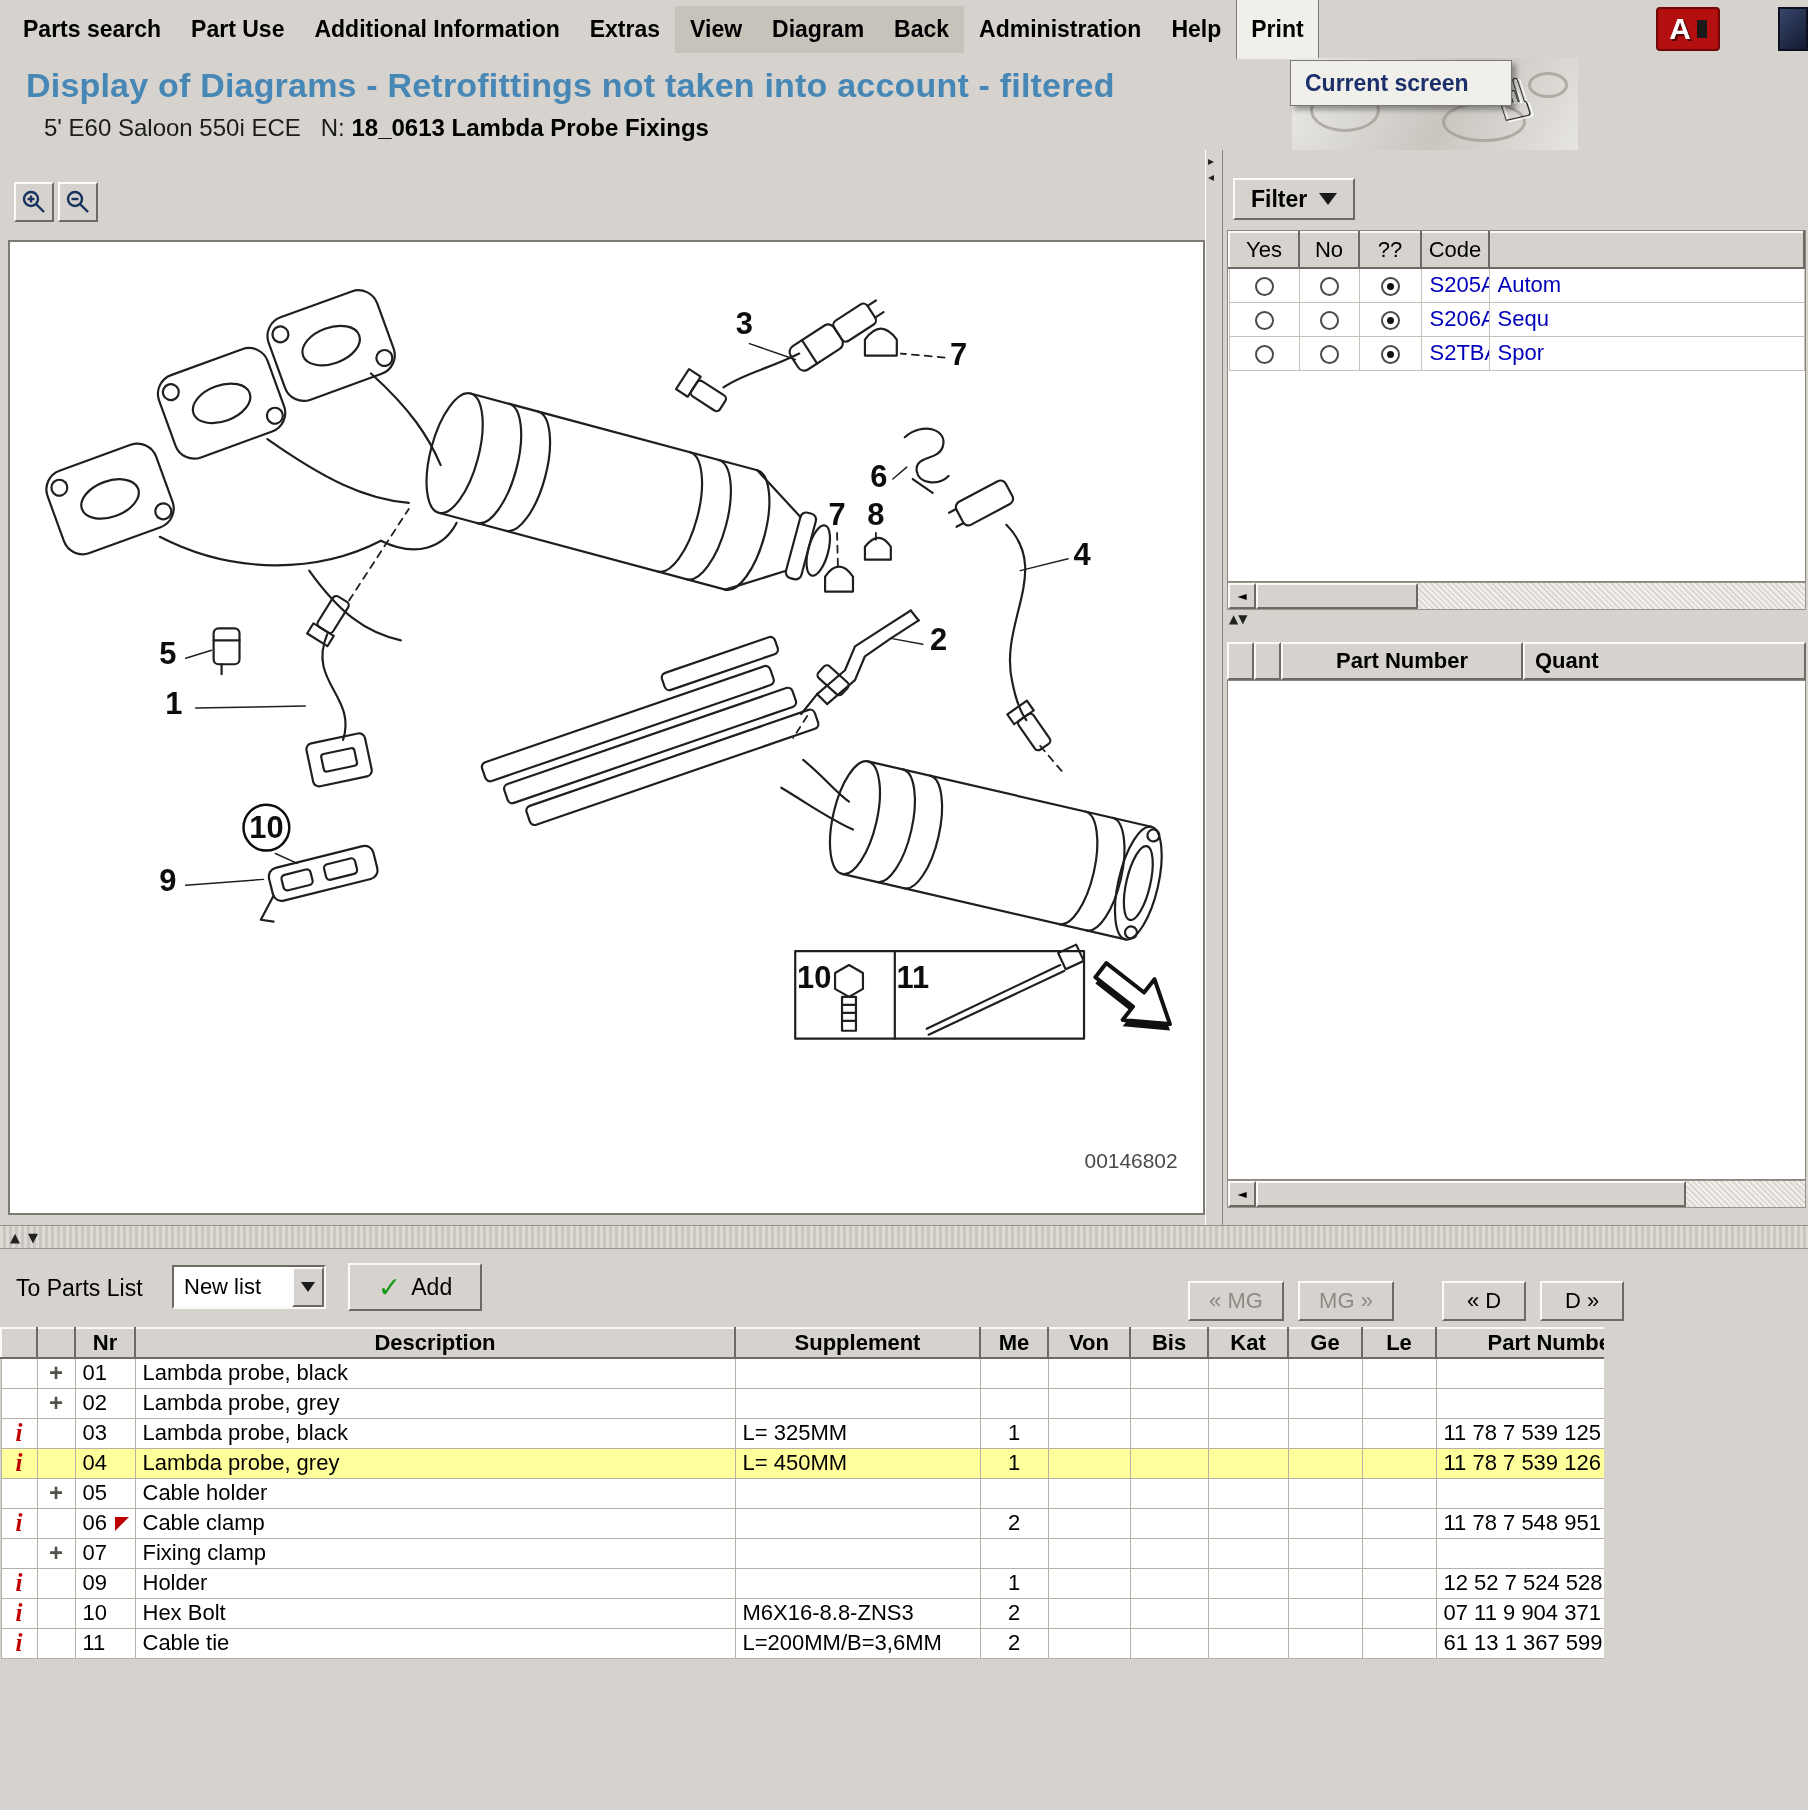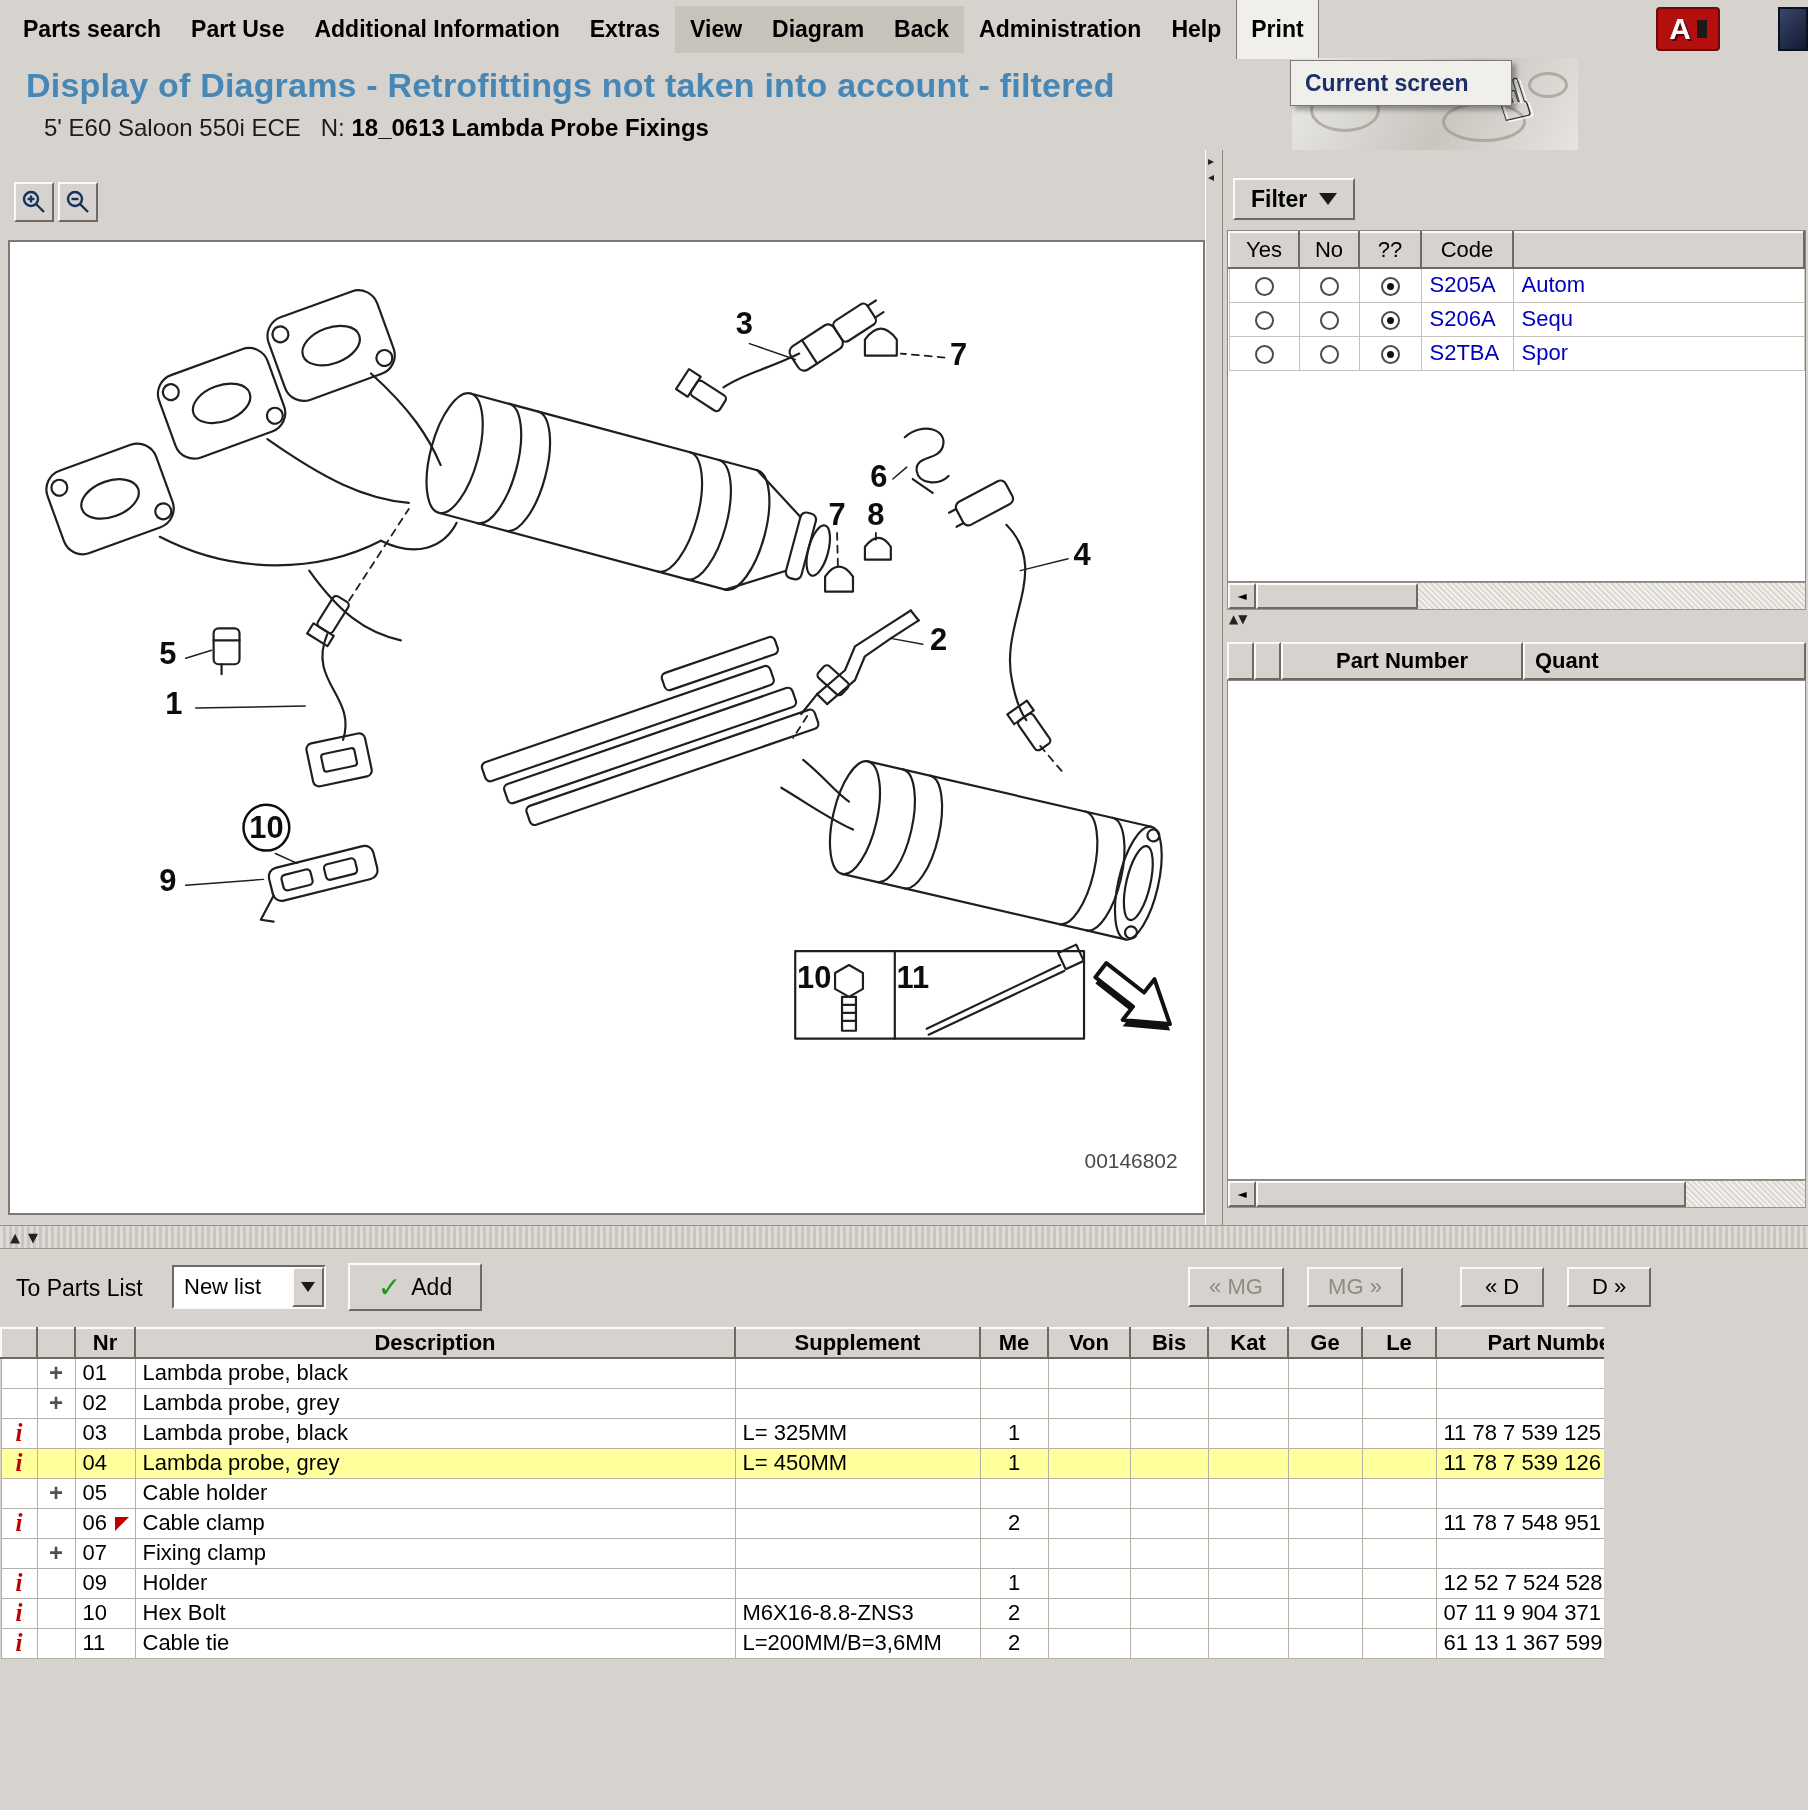--- a/index.html
+++ b/index.html
@@ -69,7 +69,7 @@
   .filter-area{position:absolute;left:4px;top:80px;width:579px;height:352px;background:#fff;border:1px solid #8a867e}
   .filter-table{width:100%;border-collapse:collapse;font-size:22px;table-layout:fixed}
   .filter-table th{background:var(--window_bg,#d6d3ce);font-weight:400;border:2px solid;border-color:#fbfaf8 #6e6a63 #6e6a63 #fbfaf8;height:36px}
-  .fc0{width:70px}.fc1{width:60px}.fc2{width:62px}.fc3{width:92px}
+  .fc0{width:70px}.fc1{width:60px}.fc2{width:62px}.fc3{width:68px}
   .filter-table td{border:1px solid #c6c2ba;height:34px;text-align:center;background:#fff}
   .filter-table .code-cell,.filter-table .desc-cell{color:var(--link_blue,#0000bb);text-align:left;padding-left:8px;overflow:hidden;white-space:nowrap}
   .radio{display:inline-block;width:19px;height:19px;border-radius:50%;border:2px solid #4a4a4a;background:#fff;position:relative;vertical-align:middle;cursor:pointer}

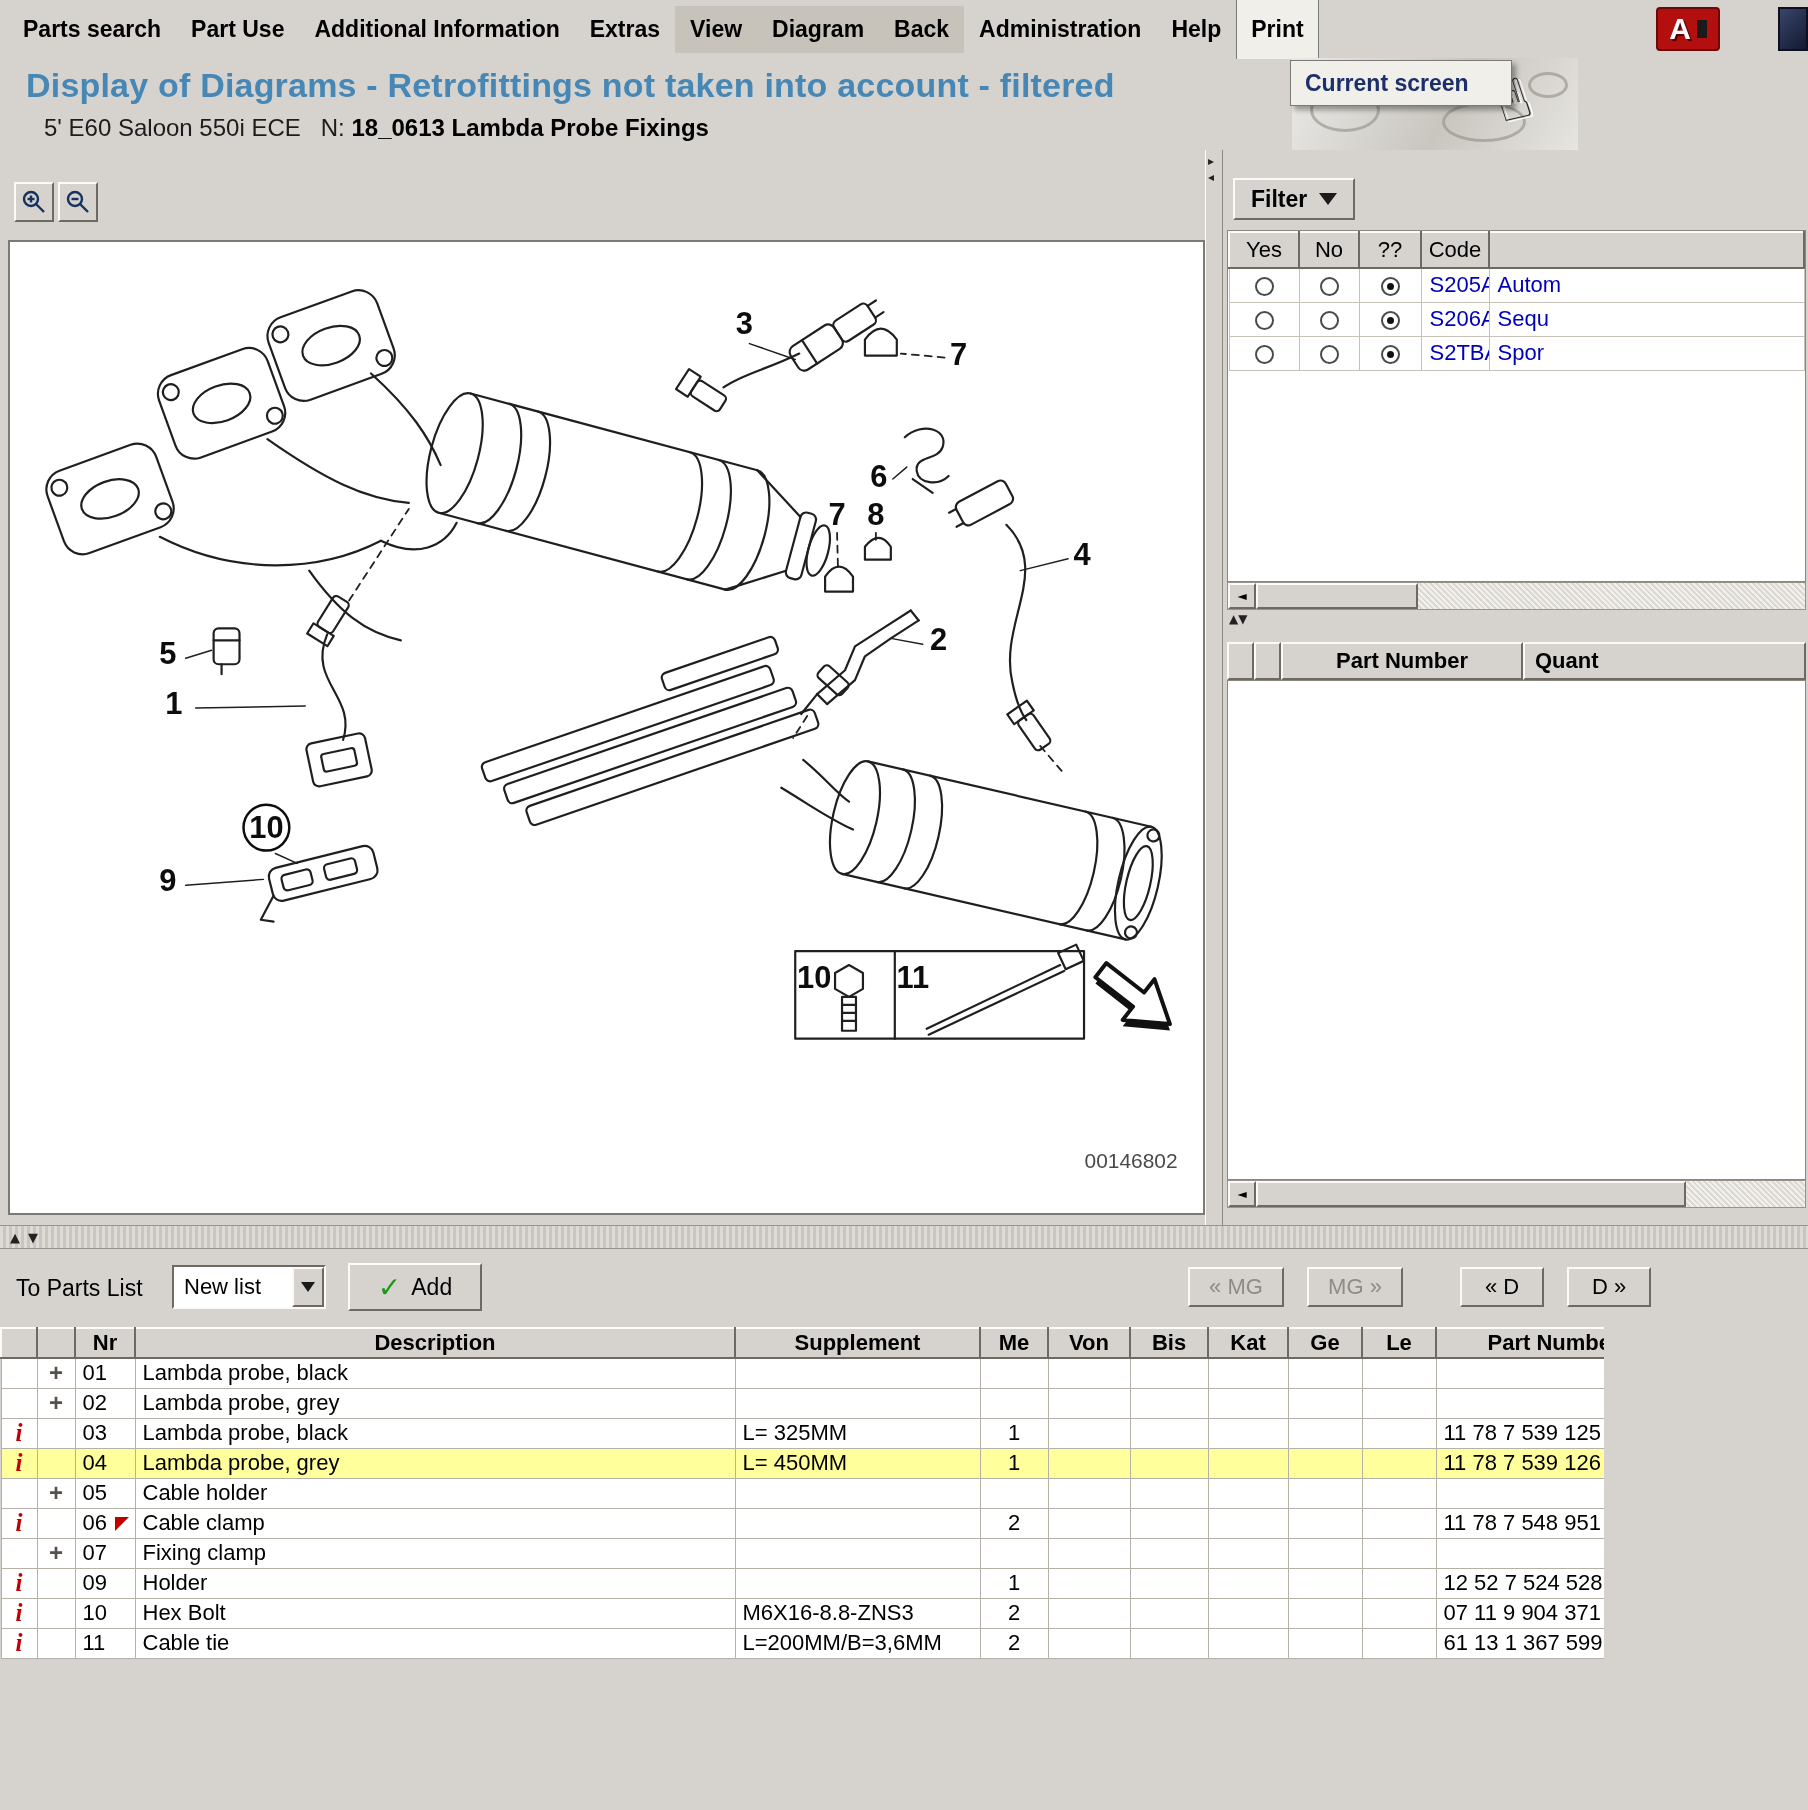--- a/index.html
+++ b/index.html
@@ -96,7 +96,7 @@
   .dd-btn .caret-down{border-left-width:7px;border-right-width:7px;border-top-width:10px}
   .add-btn{position:absolute;left:348px;top:14px;width:134px;height:48px;display:flex;align-items:center;justify-content:center;gap:10px;font-size:23px;cursor:pointer}
   .check-icon::before{content:"✓";color:#189a18;font-weight:700;font-size:28px;font-family:"DejaVu Sans",sans-serif}
-  .nav-group{position:absolute;left:1188px;top:18px;display:flex;gap:23px}
+  .nav-group{position:absolute;left:1188px;top:32px;display:flex;gap:14px}
   .nav-btn{height:40px;min-width:96px;font-size:22px;cursor:pointer}
   .nav-btn.disabled{color:#8f8b84}
   .nav-btn:nth-child(3){margin-left:34px;min-width:84px}

